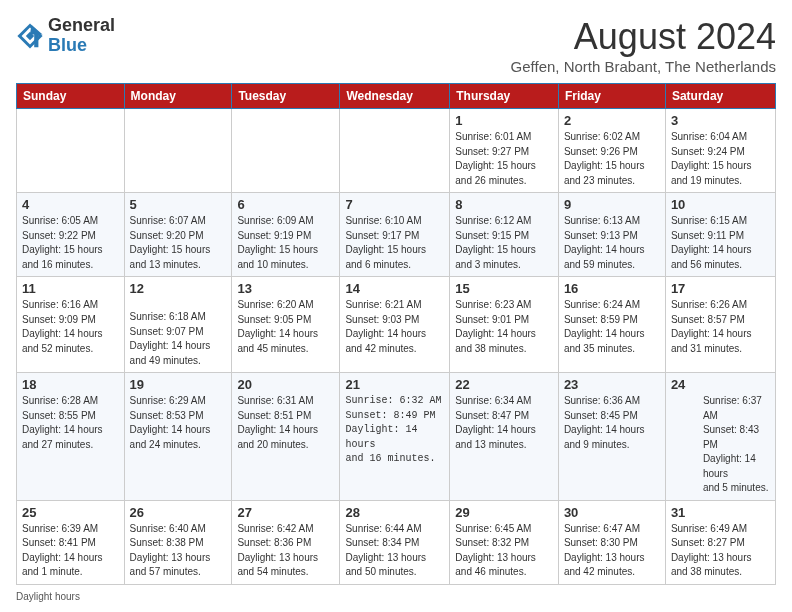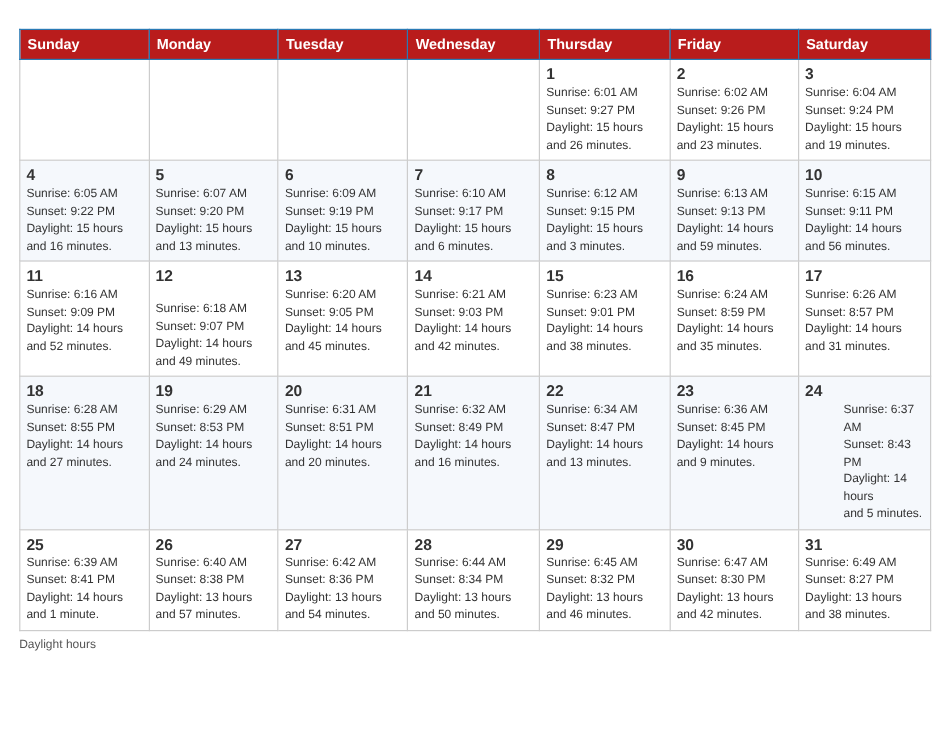--- a/index.html
+++ b/index.html
@@ -95,6 +95,19 @@
 <body>
 
 <div class="header">
+  <div class="logo">
+    <svg class="logo-icon" viewBox="0 0 40 40">
+      <polygon points="20,2 38,20 20,38 2,20" fill="#2a7ab5"></polygon>
+      <polygon points="20,8 32,20 20,32 8,20" fill="#fff"></polygon>
+      <polygon points="20,14 26,20 20,26 14,20" fill="#2a7ab5"></polygon>
+
+      <path d="M22,4 L38,18 L32,18 L32,36 L26,36 L26,18 L20,18 Z" fill="#2a7ab5"></path>
+    </svg>
+    <div class="logo-text">
+      <span>General</span>
+      <span>Blue</span>
+    </div>
+  </div>
   <div class="title-block">
   </div>
 </div>

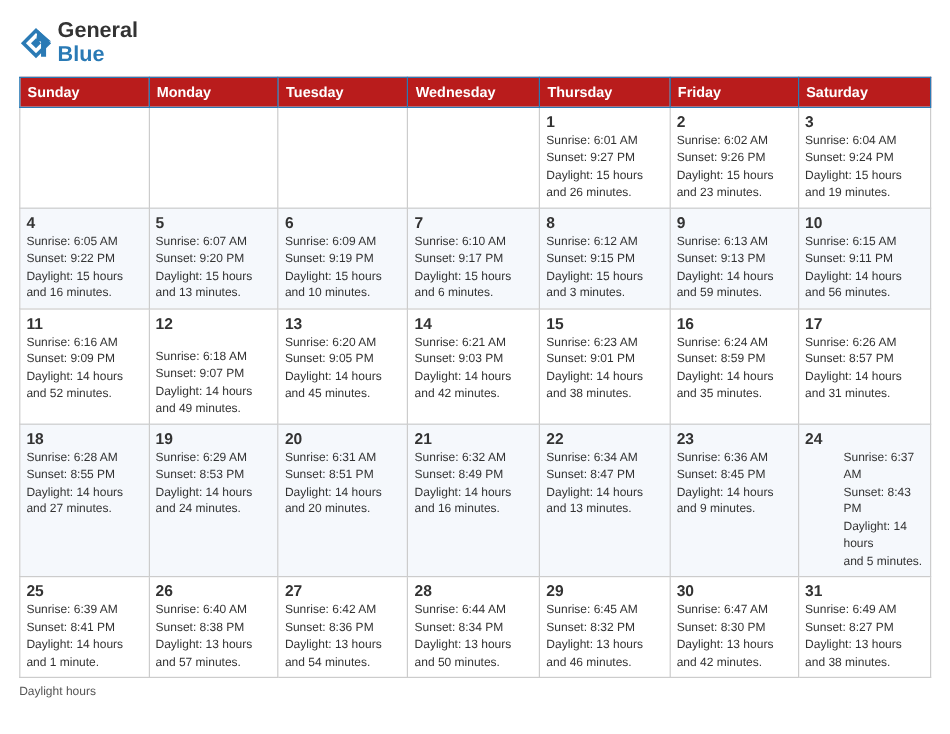--- a/index.html
+++ b/index.html
@@ -109,6 +109,7 @@
     </div>
   </div>
   <div class="title-block">
+    <div class="month-title">August 2024</div>
   </div>
 </div>
 

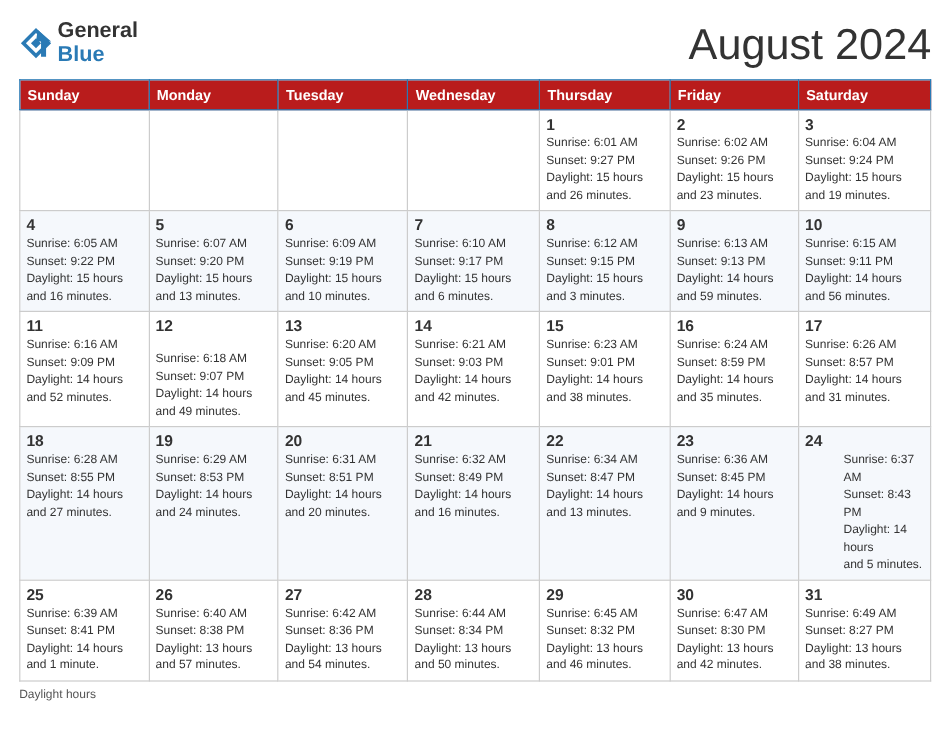--- a/index.html
+++ b/index.html
@@ -110,6 +110,7 @@
   </div>
   <div class="title-block">
     <div class="month-title">August 2024</div>
+    <div class="subtitle">Geffen, North Brabant, The Netherlands</div>
   </div>
 </div>
 

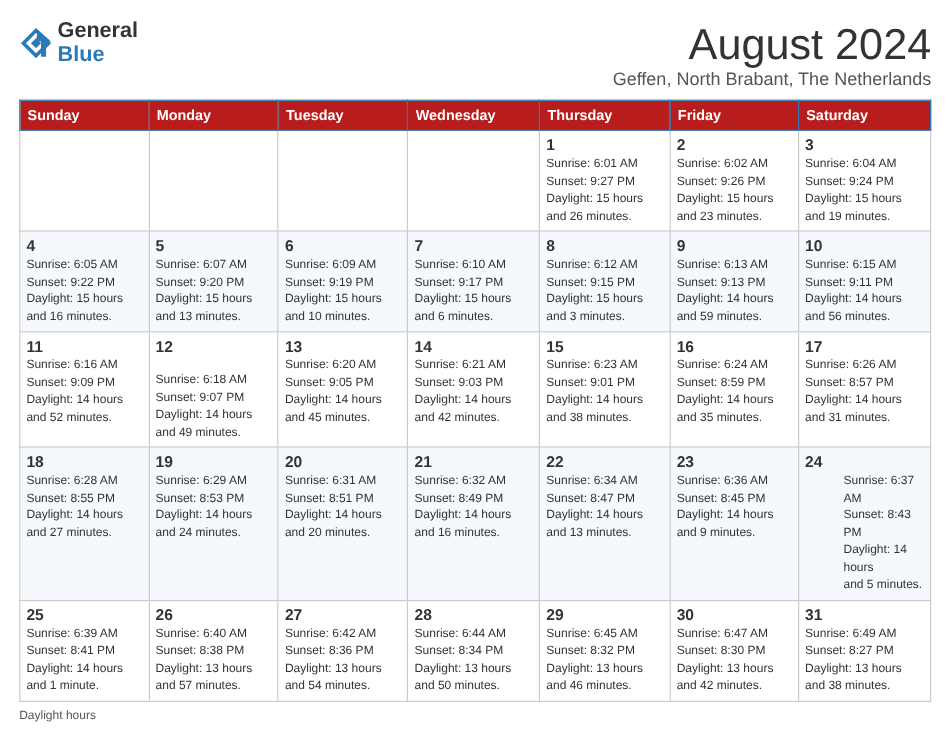--- a/index.html
+++ b/index.html
@@ -280,7 +280,7 @@
         </td>
         <td>
           <span class="day-num">21</span>
-          <div class="day-info" style="white-space: pre-line;">Sunrise: 6:32 AM
+          <div class="day-info" style="white-space: pre-line; font-family: Liberation Mono, monospace;">Sunrise: 6:32 AM
 Sunset: 8:49 PM
 Daylight: 14 hours
 and 16 minutes.</div>

